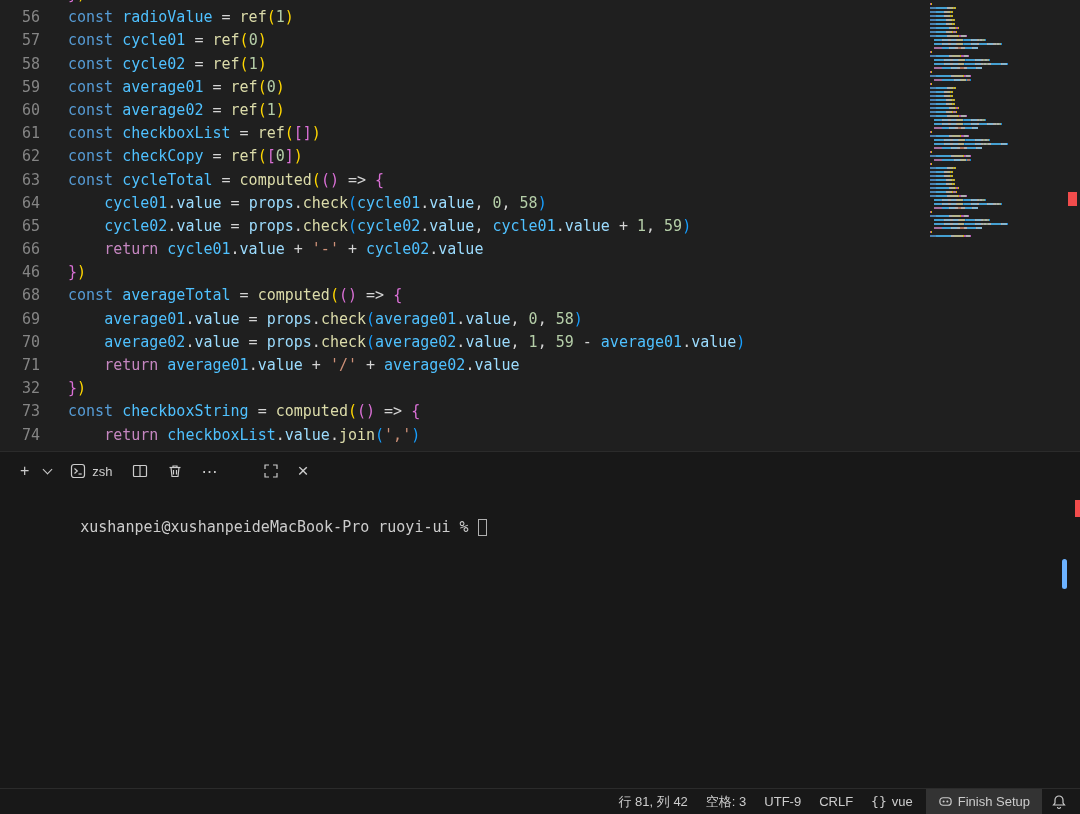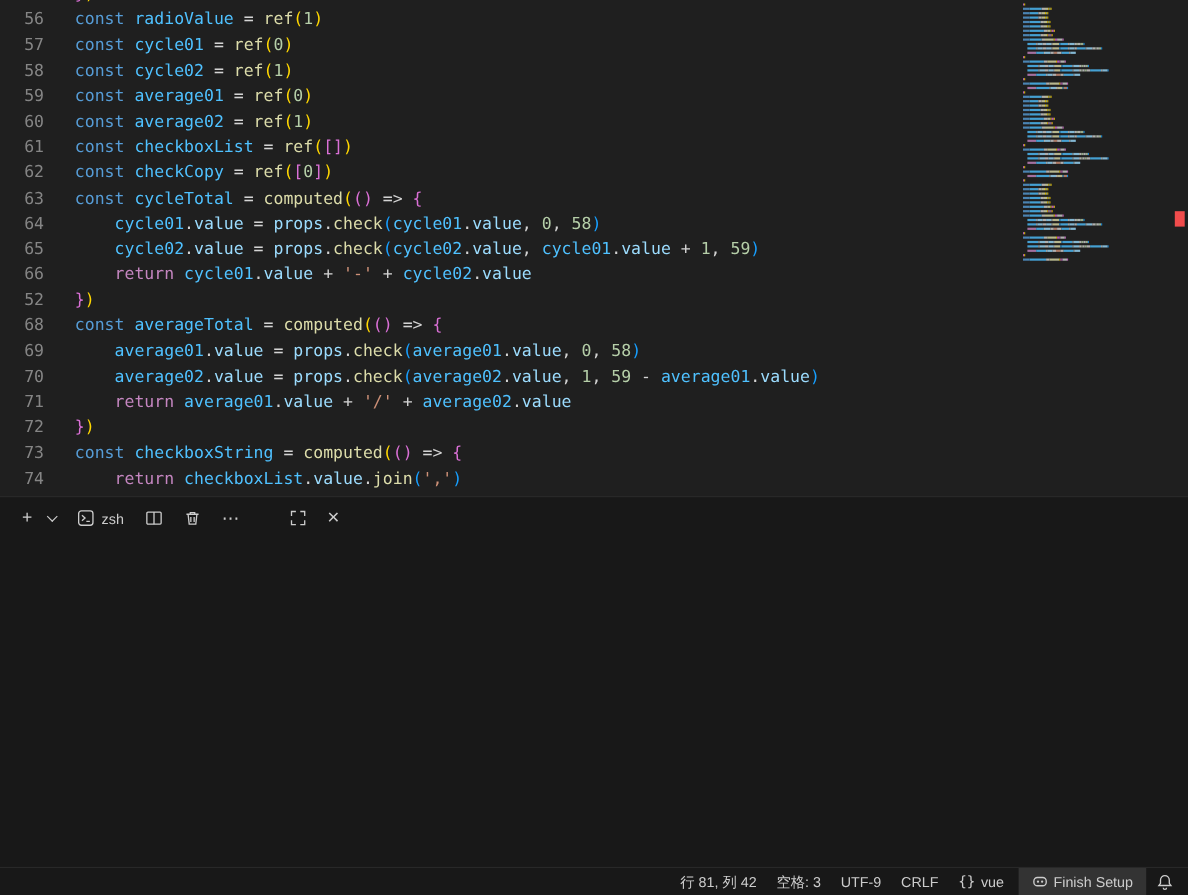--- a/index.html
+++ b/index.html
@@ -73,7 +73,7 @@
         <div class="cl"><span class="ln">64</span><span class="cd"><span style="color: rgb(212, 212, 212);">    </span><span style="color: rgb(79, 193, 255);">cycle01</span><span style="color: rgb(212, 212, 212);">.</span><span style="color: rgb(156, 220, 254);">value</span><span style="color: rgb(212, 212, 212);"> = </span><span style="color: rgb(156, 220, 254);">props</span><span style="color: rgb(212, 212, 212);">.</span><span style="color: rgb(220, 220, 170);">check</span><span style="color: rgb(23, 159, 255);">(</span><span style="color: rgb(79, 193, 255);">cycle01</span><span style="color: rgb(212, 212, 212);">.</span><span style="color: rgb(156, 220, 254);">value</span><span style="color: rgb(212, 212, 212);">, </span><span style="color: rgb(181, 206, 168);">0</span><span style="color: rgb(212, 212, 212);">, </span><span style="color: rgb(181, 206, 168);">58</span><span style="color: rgb(23, 159, 255);">)</span></span></div>
         <div class="cl"><span class="ln">65</span><span class="cd"><span style="color: rgb(212, 212, 212);">    </span><span style="color: rgb(79, 193, 255);">cycle02</span><span style="color: rgb(212, 212, 212);">.</span><span style="color: rgb(156, 220, 254);">value</span><span style="color: rgb(212, 212, 212);"> = </span><span style="color: rgb(156, 220, 254);">props</span><span style="color: rgb(212, 212, 212);">.</span><span style="color: rgb(220, 220, 170);">check</span><span style="color: rgb(23, 159, 255);">(</span><span style="color: rgb(79, 193, 255);">cycle02</span><span style="color: rgb(212, 212, 212);">.</span><span style="color: rgb(156, 220, 254);">value</span><span style="color: rgb(212, 212, 212);">, </span><span style="color: rgb(79, 193, 255);">cycle01</span><span style="color: rgb(212, 212, 212);">.</span><span style="color: rgb(156, 220, 254);">value</span><span style="color: rgb(212, 212, 212);"> + </span><span style="color: rgb(181, 206, 168);">1</span><span style="color: rgb(212, 212, 212);">, </span><span style="color: rgb(181, 206, 168);">59</span><span style="color: rgb(23, 159, 255);">)</span></span></div>
         <div class="cl"><span class="ln">66</span><span class="cd"><span style="color: rgb(212, 212, 212);">    </span><span style="color: rgb(197, 134, 192);">return </span><span style="color: rgb(79, 193, 255);">cycle01</span><span style="color: rgb(212, 212, 212);">.</span><span style="color: rgb(156, 220, 254);">value</span><span style="color: rgb(212, 212, 212);"> + </span><span style="color: rgb(206, 145, 120);">'-'</span><span style="color: rgb(212, 212, 212);"> + </span><span style="color: rgb(79, 193, 255);">cycle02</span><span style="color: rgb(212, 212, 212);">.</span><span style="color: rgb(156, 220, 254);">value</span></span></div>
-        <div class="cl"><span class="ln">52</span><span class="cd"><span style="color: rgb(218, 112, 214);">}</span><span style="color: rgb(255, 215, 0);">)</span></span></div>
+        <div class="cl"><span class="ln">46</span><span class="cd"><span style="color: rgb(218, 112, 214);">}</span><span style="color: rgb(255, 215, 0);">)</span></span></div>
         <div class="cl"><span class="ln">68</span><span class="cd"><span style="color: rgb(86, 156, 214);">const </span><span style="color: rgb(79, 193, 255);">averageTotal</span><span style="color: rgb(212, 212, 212);"> = </span><span style="color: rgb(220, 220, 170);">computed</span><span style="color: rgb(255, 215, 0);">(</span><span style="color: rgb(218, 112, 214);">(</span><span style="color: rgb(218, 112, 214);">)</span><span style="color: rgb(212, 212, 212);"> =&gt; </span><span style="color: rgb(218, 112, 214);">{</span></span></div>
         <div class="cl"><span class="ln">69</span><span class="cd"><span style="color: rgb(212, 212, 212);">    </span><span style="color: rgb(79, 193, 255);">average01</span><span style="color: rgb(212, 212, 212);">.</span><span style="color: rgb(156, 220, 254);">value</span><span style="color: rgb(212, 212, 212);"> = </span><span style="color: rgb(156, 220, 254);">props</span><span style="color: rgb(212, 212, 212);">.</span><span style="color: rgb(220, 220, 170);">check</span><span style="color: rgb(23, 159, 255);">(</span><span style="color: rgb(79, 193, 255);">average01</span><span style="color: rgb(212, 212, 212);">.</span><span style="color: rgb(156, 220, 254);">value</span><span style="color: rgb(212, 212, 212);">, </span><span style="color: rgb(181, 206, 168);">0</span><span style="color: rgb(212, 212, 212);">, </span><span style="color: rgb(181, 206, 168);">58</span><span style="color: rgb(23, 159, 255);">)</span></span></div>
         <div class="cl"><span class="ln">70</span><span class="cd"><span style="color: rgb(212, 212, 212);">    </span><span style="color: rgb(79, 193, 255);">average02</span><span style="color: rgb(212, 212, 212);">.</span><span style="color: rgb(156, 220, 254);">value</span><span style="color: rgb(212, 212, 212);"> = </span><span style="color: rgb(156, 220, 254);">props</span><span style="color: rgb(212, 212, 212);">.</span><span style="color: rgb(220, 220, 170);">check</span><span style="color: rgb(23, 159, 255);">(</span><span style="color: rgb(79, 193, 255);">average02</span><span style="color: rgb(212, 212, 212);">.</span><span style="color: rgb(156, 220, 254);">value</span><span style="color: rgb(212, 212, 212);">, </span><span style="color: rgb(181, 206, 168);">1</span><span style="color: rgb(212, 212, 212);">, </span><span style="color: rgb(181, 206, 168);">59</span><span style="color: rgb(212, 212, 212);"> - </span><span style="color: rgb(79, 193, 255);">average01</span><span style="color: rgb(212, 212, 212);">.</span><span style="color: rgb(156, 220, 254);">value</span><span style="color: rgb(23, 159, 255);">)</span></span></div>

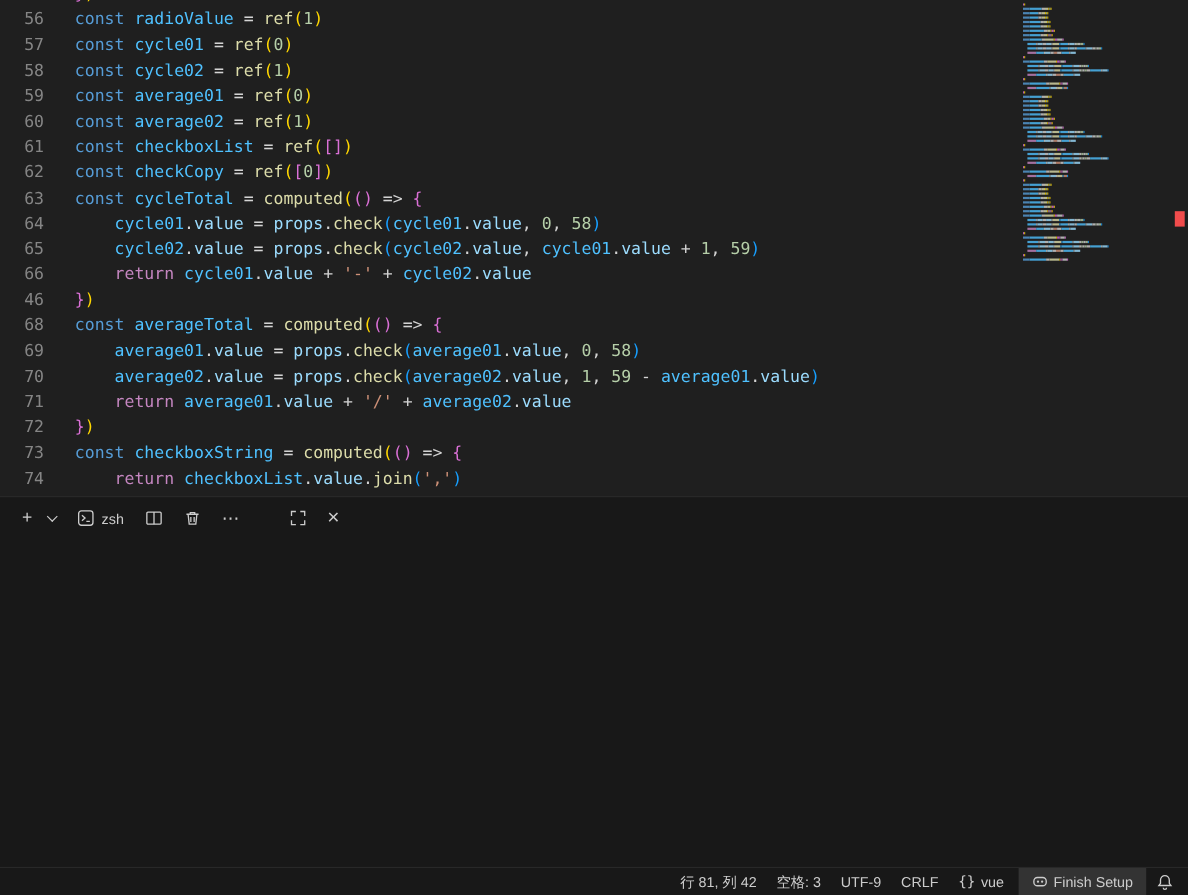--- a/index.html
+++ b/index.html
@@ -78,7 +78,7 @@
         <div class="cl"><span class="ln">69</span><span class="cd"><span style="color: rgb(212, 212, 212);">    </span><span style="color: rgb(79, 193, 255);">average01</span><span style="color: rgb(212, 212, 212);">.</span><span style="color: rgb(156, 220, 254);">value</span><span style="color: rgb(212, 212, 212);"> = </span><span style="color: rgb(156, 220, 254);">props</span><span style="color: rgb(212, 212, 212);">.</span><span style="color: rgb(220, 220, 170);">check</span><span style="color: rgb(23, 159, 255);">(</span><span style="color: rgb(79, 193, 255);">average01</span><span style="color: rgb(212, 212, 212);">.</span><span style="color: rgb(156, 220, 254);">value</span><span style="color: rgb(212, 212, 212);">, </span><span style="color: rgb(181, 206, 168);">0</span><span style="color: rgb(212, 212, 212);">, </span><span style="color: rgb(181, 206, 168);">58</span><span style="color: rgb(23, 159, 255);">)</span></span></div>
         <div class="cl"><span class="ln">70</span><span class="cd"><span style="color: rgb(212, 212, 212);">    </span><span style="color: rgb(79, 193, 255);">average02</span><span style="color: rgb(212, 212, 212);">.</span><span style="color: rgb(156, 220, 254);">value</span><span style="color: rgb(212, 212, 212);"> = </span><span style="color: rgb(156, 220, 254);">props</span><span style="color: rgb(212, 212, 212);">.</span><span style="color: rgb(220, 220, 170);">check</span><span style="color: rgb(23, 159, 255);">(</span><span style="color: rgb(79, 193, 255);">average02</span><span style="color: rgb(212, 212, 212);">.</span><span style="color: rgb(156, 220, 254);">value</span><span style="color: rgb(212, 212, 212);">, </span><span style="color: rgb(181, 206, 168);">1</span><span style="color: rgb(212, 212, 212);">, </span><span style="color: rgb(181, 206, 168);">59</span><span style="color: rgb(212, 212, 212);"> - </span><span style="color: rgb(79, 193, 255);">average01</span><span style="color: rgb(212, 212, 212);">.</span><span style="color: rgb(156, 220, 254);">value</span><span style="color: rgb(23, 159, 255);">)</span></span></div>
         <div class="cl"><span class="ln">71</span><span class="cd"><span style="color: rgb(212, 212, 212);">    </span><span style="color: rgb(197, 134, 192);">return </span><span style="color: rgb(79, 193, 255);">average01</span><span style="color: rgb(212, 212, 212);">.</span><span style="color: rgb(156, 220, 254);">value</span><span style="color: rgb(212, 212, 212);"> + </span><span style="color: rgb(206, 145, 120);">'/'</span><span style="color: rgb(212, 212, 212);"> + </span><span style="color: rgb(79, 193, 255);">average02</span><span style="color: rgb(212, 212, 212);">.</span><span style="color: rgb(156, 220, 254);">value</span></span></div>
-        <div class="cl"><span class="ln">72</span><span class="cd"><span style="color: rgb(218, 112, 214);">}</span><span style="color: rgb(255, 215, 0);">)</span></span></div>
+        <div class="cl"><span class="ln">32</span><span class="cd"><span style="color: rgb(218, 112, 214);">}</span><span style="color: rgb(255, 215, 0);">)</span></span></div>
         <div class="cl"><span class="ln">73</span><span class="cd"><span style="color: rgb(86, 156, 214);">const </span><span style="color: rgb(79, 193, 255);">checkboxString</span><span style="color: rgb(212, 212, 212);"> = </span><span style="color: rgb(220, 220, 170);">computed</span><span style="color: rgb(255, 215, 0);">(</span><span style="color: rgb(218, 112, 214);">(</span><span style="color: rgb(218, 112, 214);">)</span><span style="color: rgb(212, 212, 212);"> =&gt; </span><span style="color: rgb(218, 112, 214);">{</span></span></div>
         <div class="cl"><span class="ln">74</span><span class="cd"><span style="color: rgb(212, 212, 212);">    </span><span style="color: rgb(197, 134, 192);">return </span><span style="color: rgb(79, 193, 255);">checkboxList</span><span style="color: rgb(212, 212, 212);">.</span><span style="color: rgb(156, 220, 254);">value</span><span style="color: rgb(212, 212, 212);">.</span><span style="color: rgb(220, 220, 170);">join</span><span style="color: rgb(23, 159, 255);">(</span><span style="color: rgb(206, 145, 120);">','</span><span style="color: rgb(23, 159, 255);">)</span></span></div>
       </div>

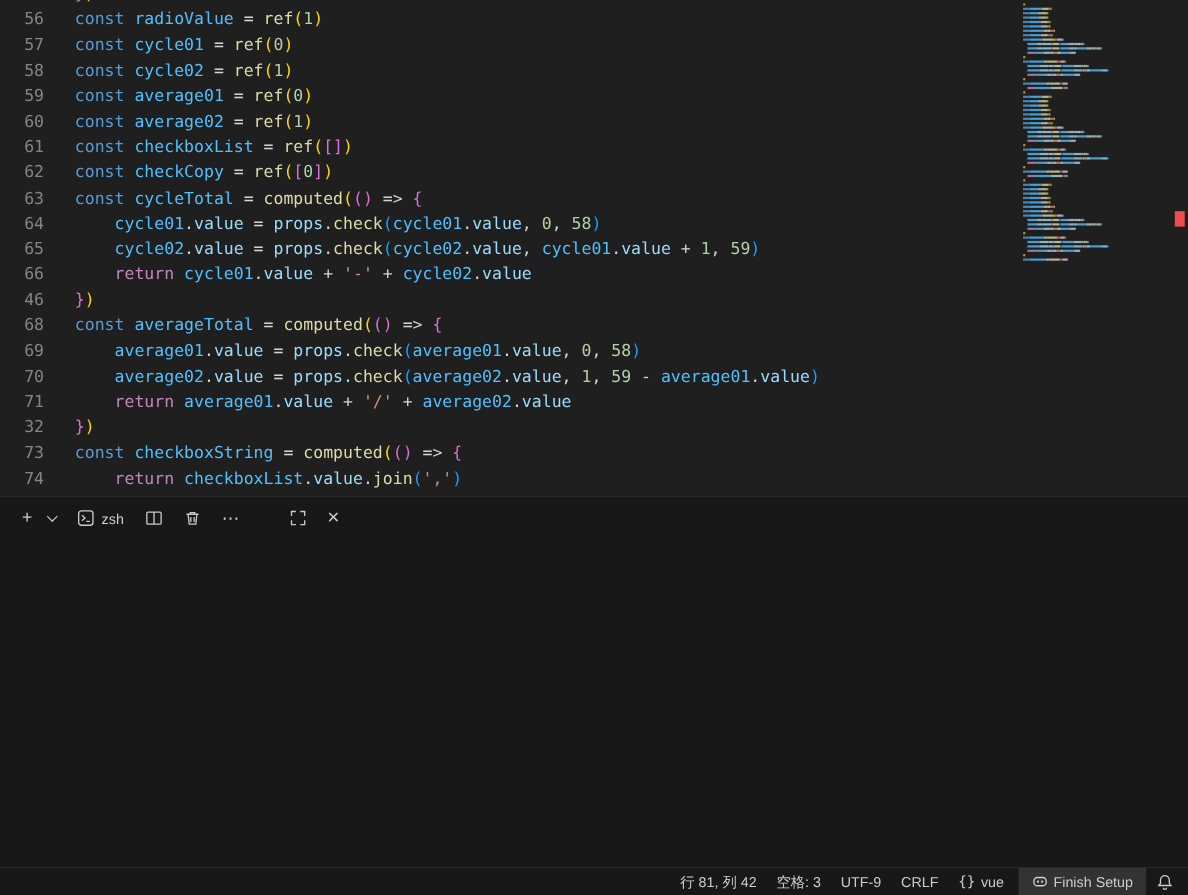--- a/index.html
+++ b/index.html
@@ -817,6 +817,13 @@
       </div>
     </div>
 
+    <div class="terminal">
+      <div class="tline">
+        <span>xushanpei@xushanpeideMacBook-Pro ruoyi-ui %</span><span class="tcursor"></span>
+      </div>
+      <div class="term-mark"></div>
+      <div class="term-thumb"></div>
+    </div>
   </div>
 
   <div class="statusbar">

